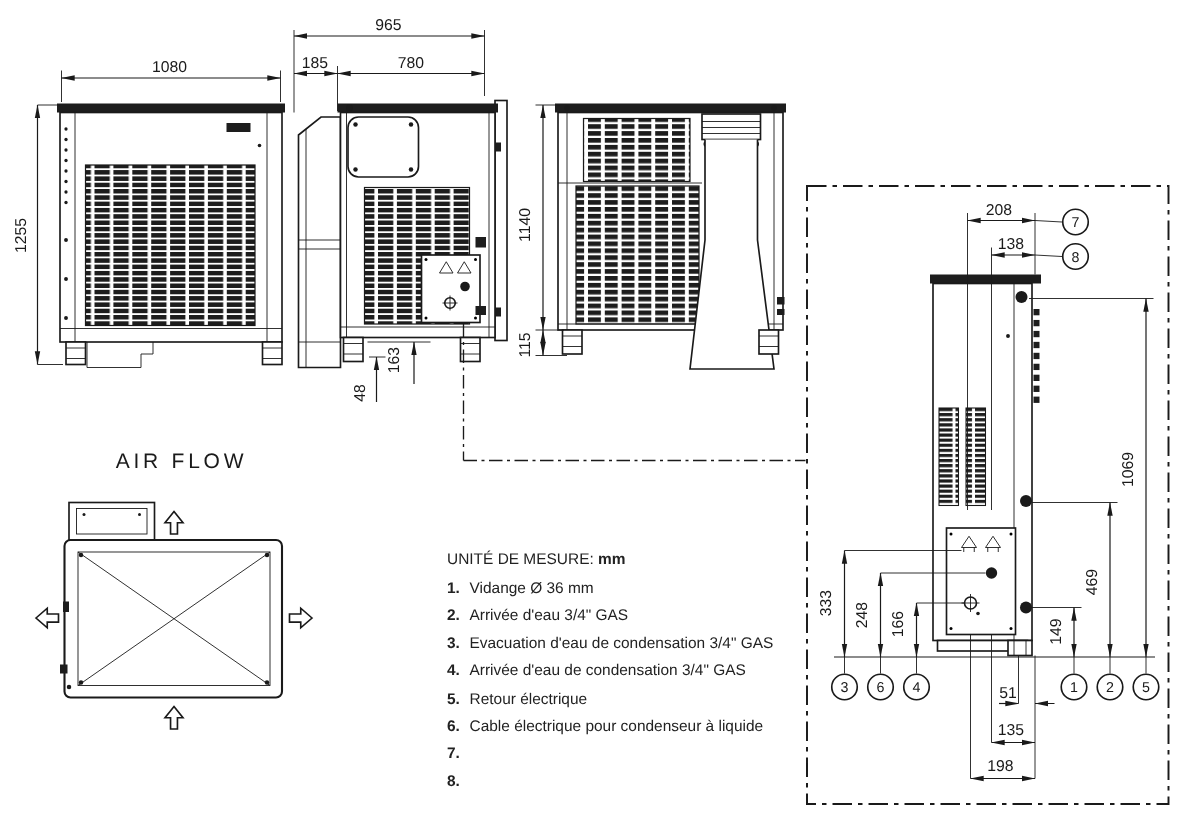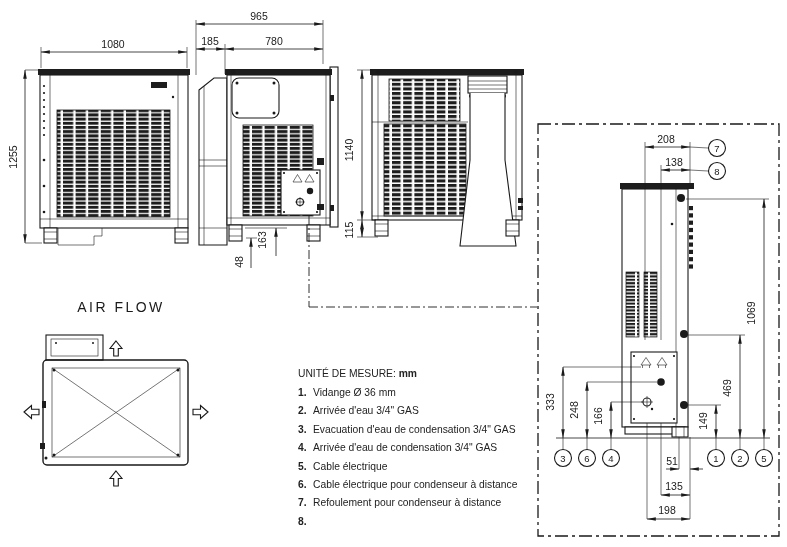--- a/index.html
+++ b/index.html
@@ -382,7 +382,7 @@
     </div>
     <div class="lg-row">
       <span class="lg-num">5.</span>
-      <span class="lg-txt">Cable électrique</span>
+      <span class="lg-txt">Retour électrique</span>
     </div>
     <div class="lg-row">
       <span class="lg-num">6.</span>

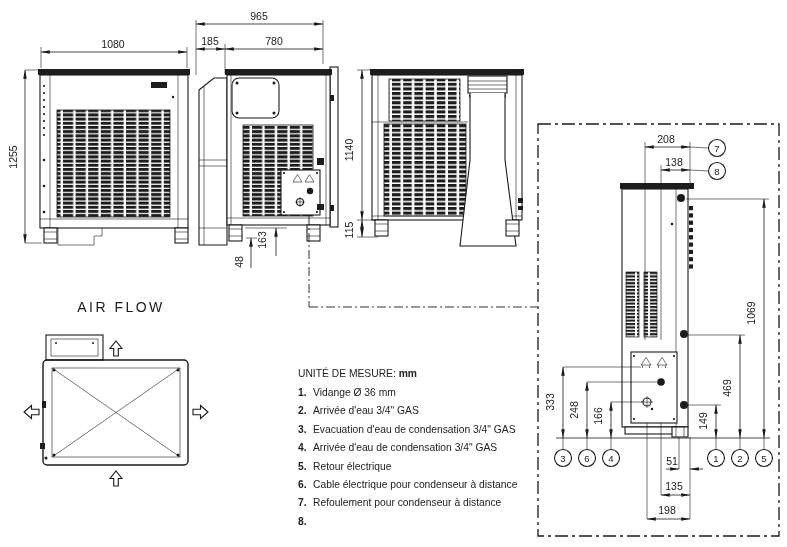--- a/index.html
+++ b/index.html
@@ -386,7 +386,7 @@
     </div>
     <div class="lg-row">
       <span class="lg-num">6.</span>
-      <span class="lg-txt">Cable électrique pour condenseur à distance</span>
+      <span class="lg-txt">Cable électrique pour condenseur à liquide</span>
     </div>
     <div class="lg-row">
       <span class="lg-num">7.</span>

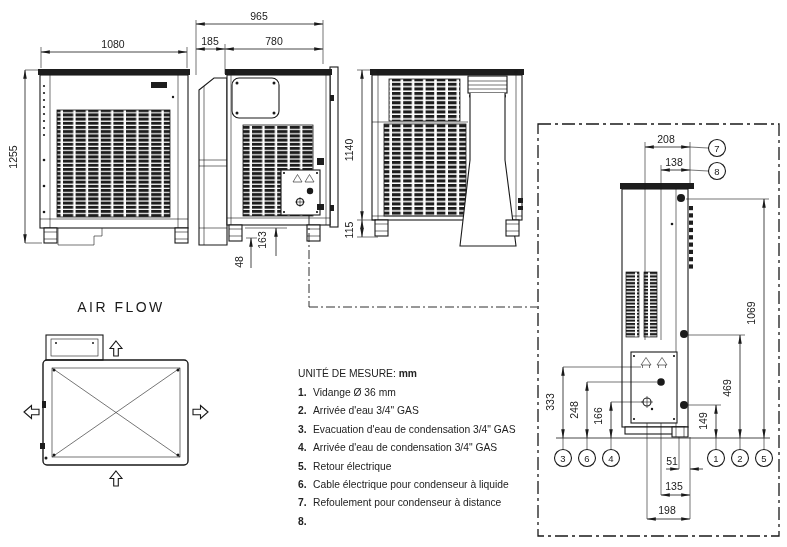--- a/index.html
+++ b/index.html
@@ -390,7 +390,6 @@
     </div>
     <div class="lg-row">
       <span class="lg-num">7.</span>
-      <span class="lg-txt">Refoulement pour condenseur à distance</span>
     </div>
     <div class="lg-row">
       <span class="lg-num">8.</span>

